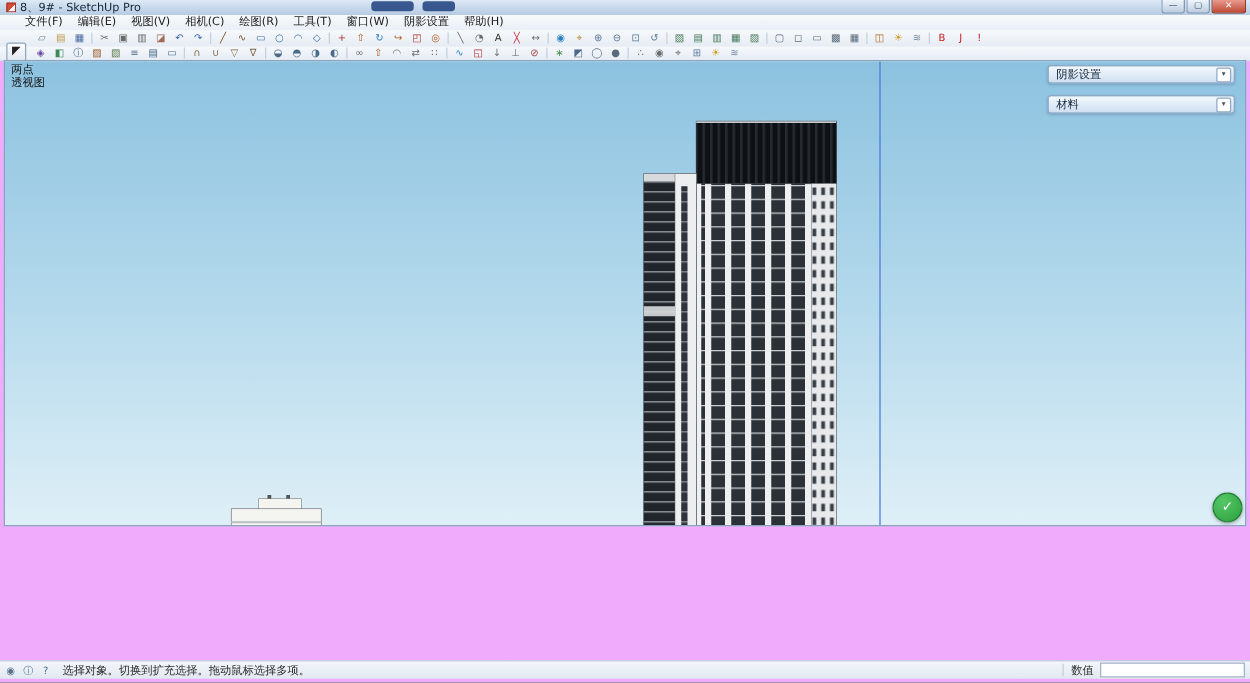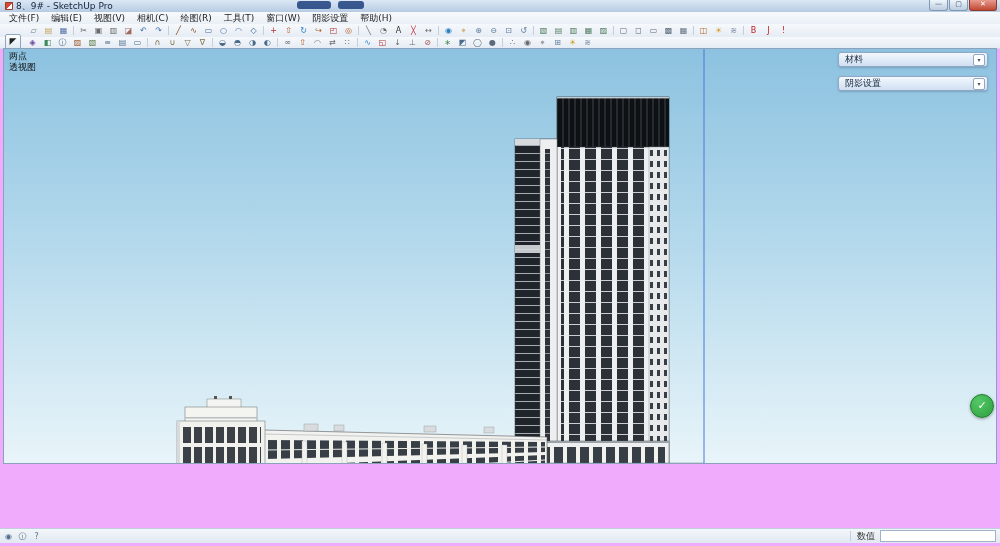--- a/index.html
+++ b/index.html
@@ -21,7 +21,7 @@
   
   .menubar{position:absolute;left:0;top:12px;right:0;height:12px;
            background:linear-gradient(#f7fafc,#e9eff6);border-bottom:1px solid #ccd6e3;
-           display:flex;align-items:center;padding-left:3px;font-size:9px;color:#1c1c1c;}
+           display:flex;align-items:center;padding-left:14px;font-size:9px;color:#1c1c1c;}
   .menu-item{padding:0 6px;line-height:12px;white-space:nowrap;}
   
   .toolbar{position:absolute;left:0;right:0;height:13px;display:flex;align-items:center;

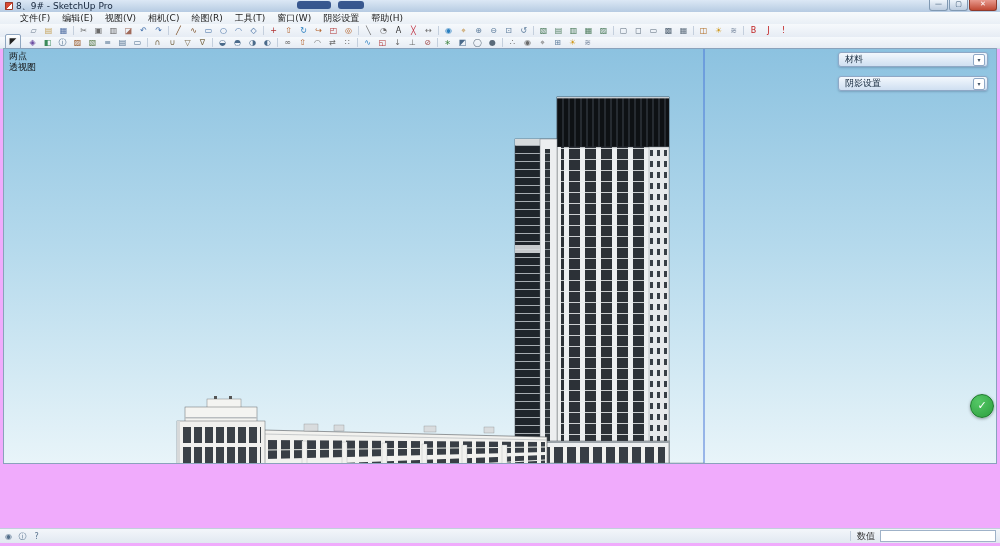--- a/index.html
+++ b/index.html
@@ -35,7 +35,7 @@
        font-size:9px;color:#222;border:1px solid #8fa6c0;border-radius:2px;
        background:linear-gradient(#ffffff,#dde7f1);}
   
-  .viewport{position:absolute;left:3px;top:48px;width:994px;height:416px;
+  .viewport{position:absolute;left:3px;top:48px;width:994px;height:373px;
             border:1px solid #8aa2bc;box-sizing:border-box;overflow:hidden;background:#bfe0f0;}
   .viewport svg{position:absolute;left:0;top:0;}
   .cam-label{position:absolute;left:5px;top:2px;font-size:9px;line-height:11px;color:#111;}

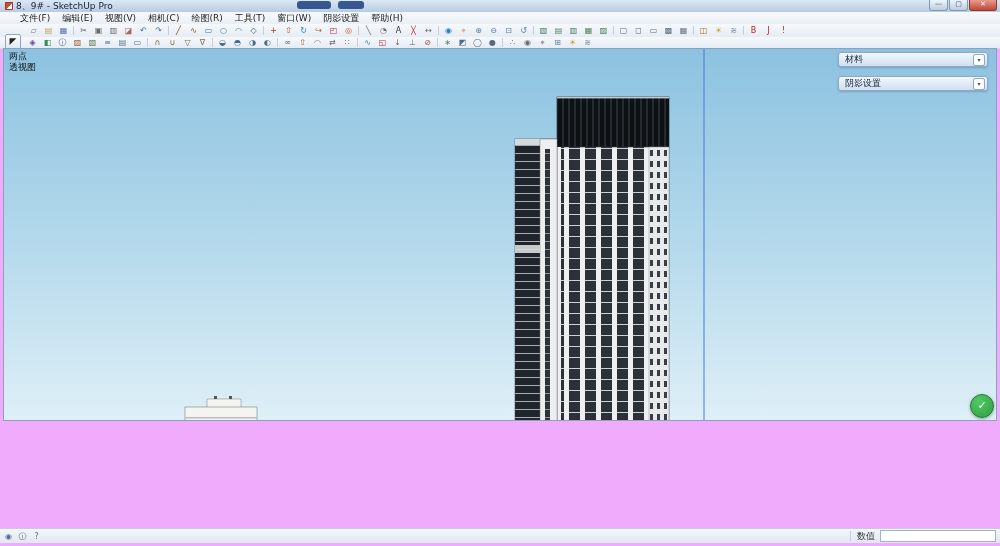--- a/index.html
+++ b/index.html
@@ -325,13 +325,13 @@
     <div class="tray">
         <div class="panel">
           <div class="panel-title">
-            <span>材料</span>
+            <span>阴影设置</span>
             <span class="panel-toggle">▾</span>
           </div>
         </div>
         <div class="panel">
           <div class="panel-title">
-            <span>阴影设置</span>
+            <span>材料</span>
             <span class="panel-toggle">▾</span>
           </div>
         </div>

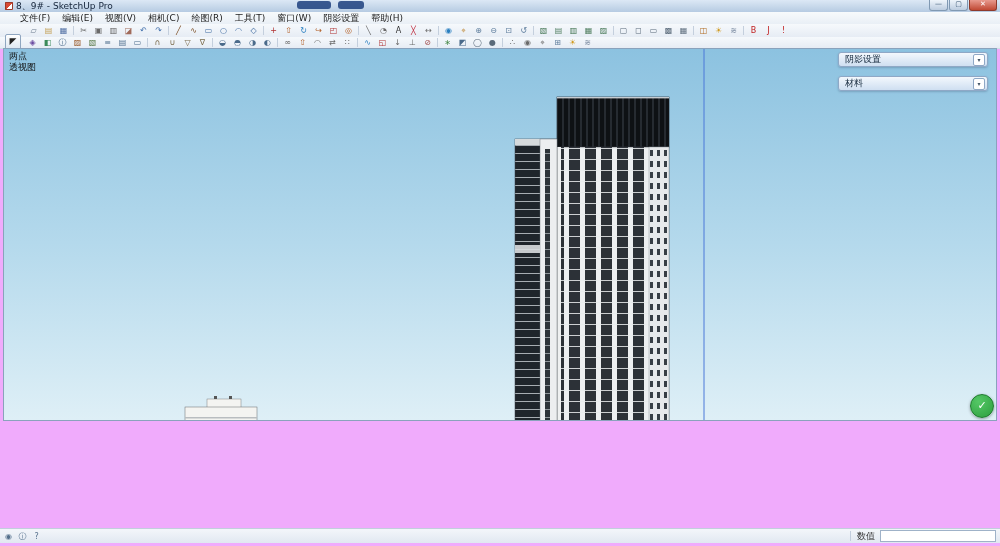--- a/index.html
+++ b/index.html
@@ -346,6 +346,7 @@
         <span class="sb-icon">ⓘ</span>
         <span class="sb-icon">?</span>
       </span>
+    <span class="sb-msg">选择对象。切换到扩充选择。拖动鼠标选择多项。</span>
     <span class="sb-right">
       <span class="sb-divider"></span>
       <span class="sb-measure-label">数值</span>

